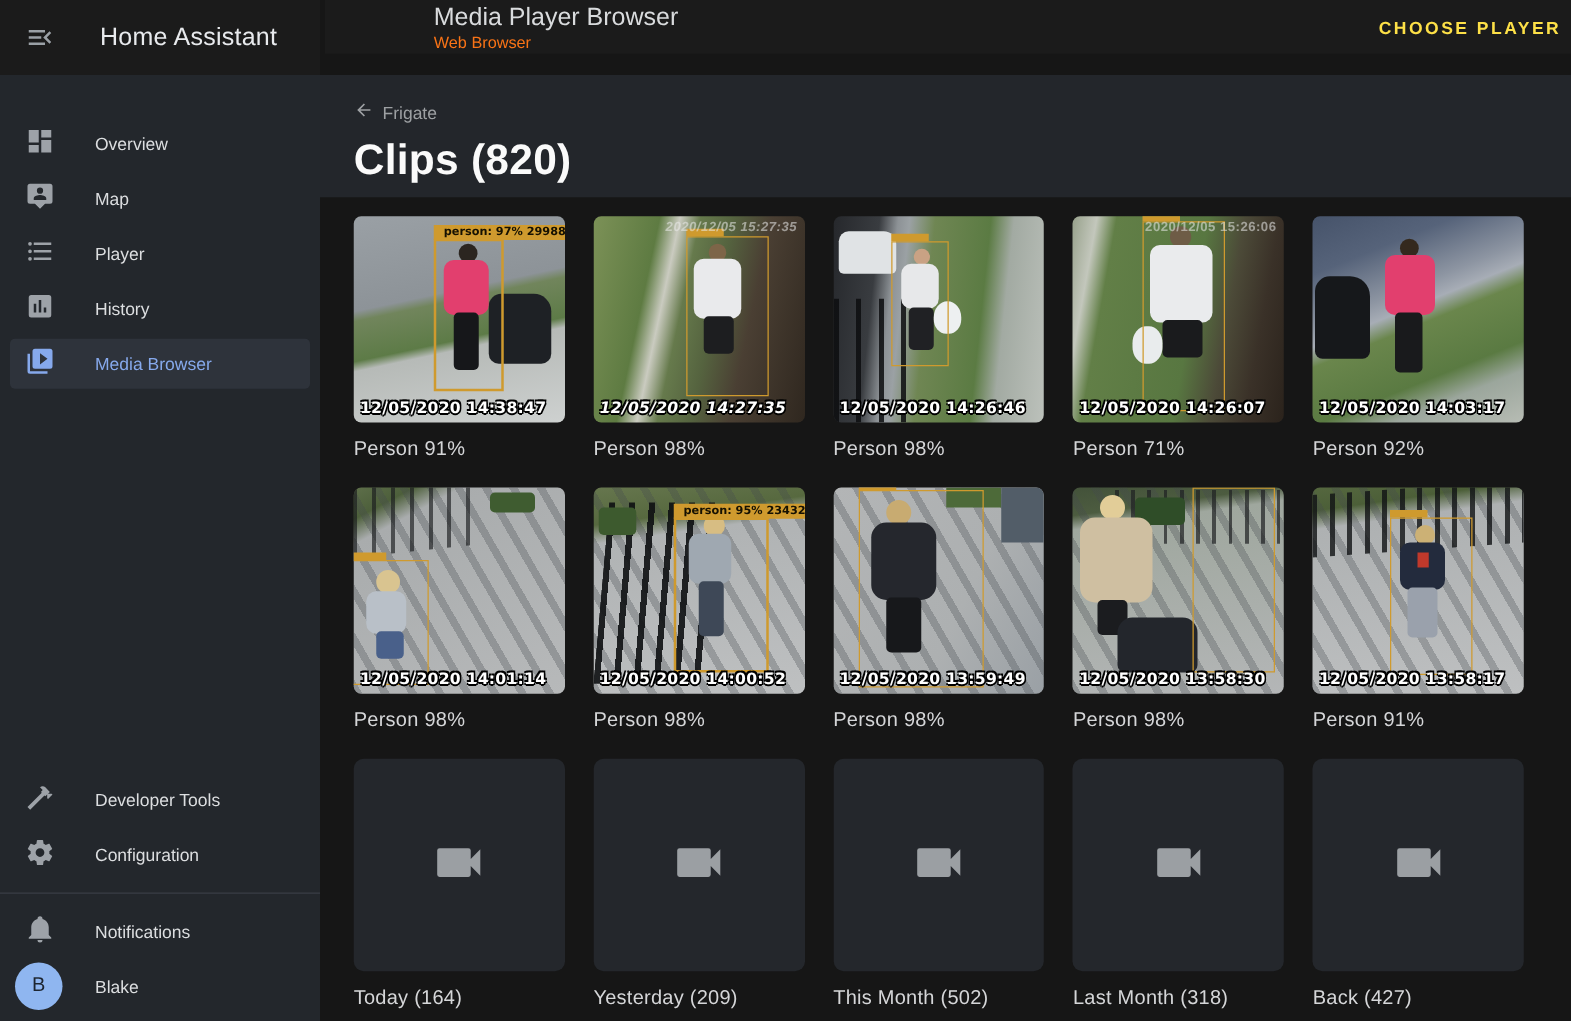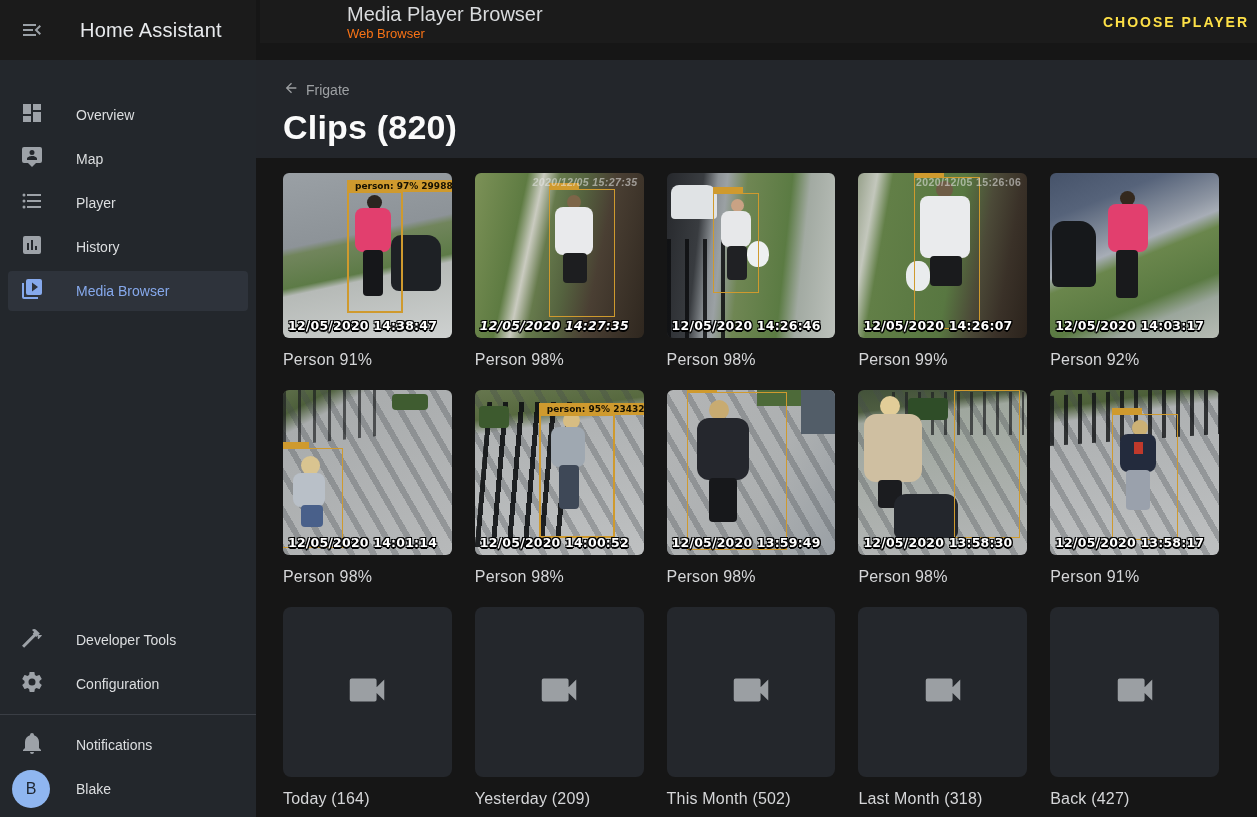--- a/index.html
+++ b/index.html
@@ -308,7 +308,7 @@
           <div class="ghost">2020/12/05 15:26:06</div>
           <div class="ts">12/05/2020 14:26:07</div>
         </div>
-        <div class="caption">Person 99%</div>
+        <div class="caption">Person 71%</div>
       </div>
 
       <div class="cell">

